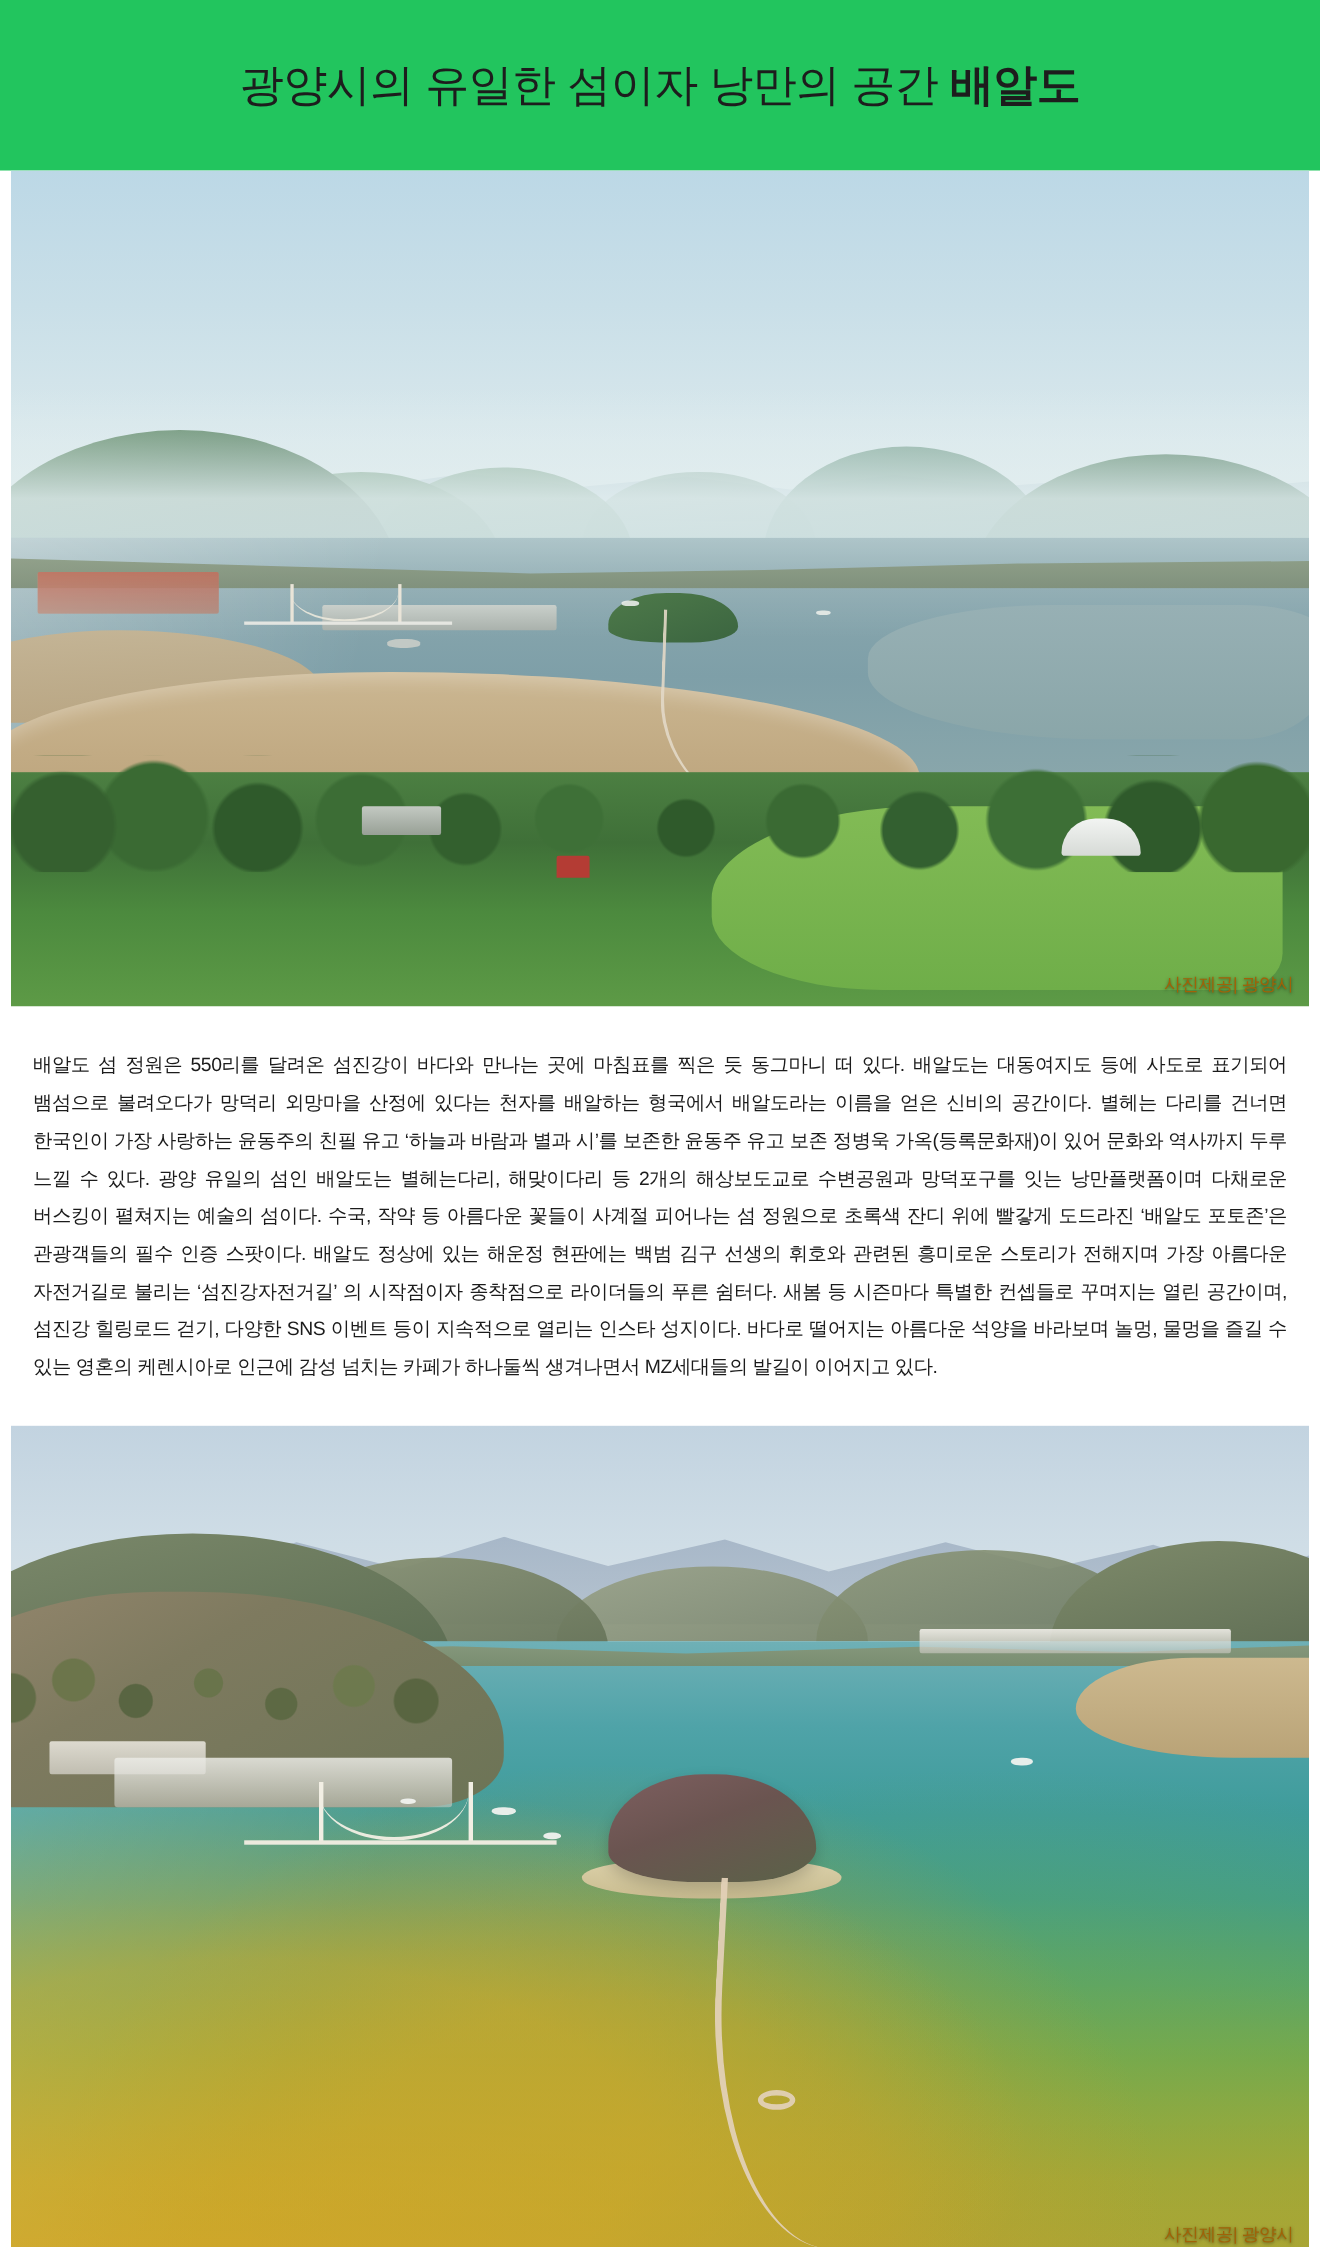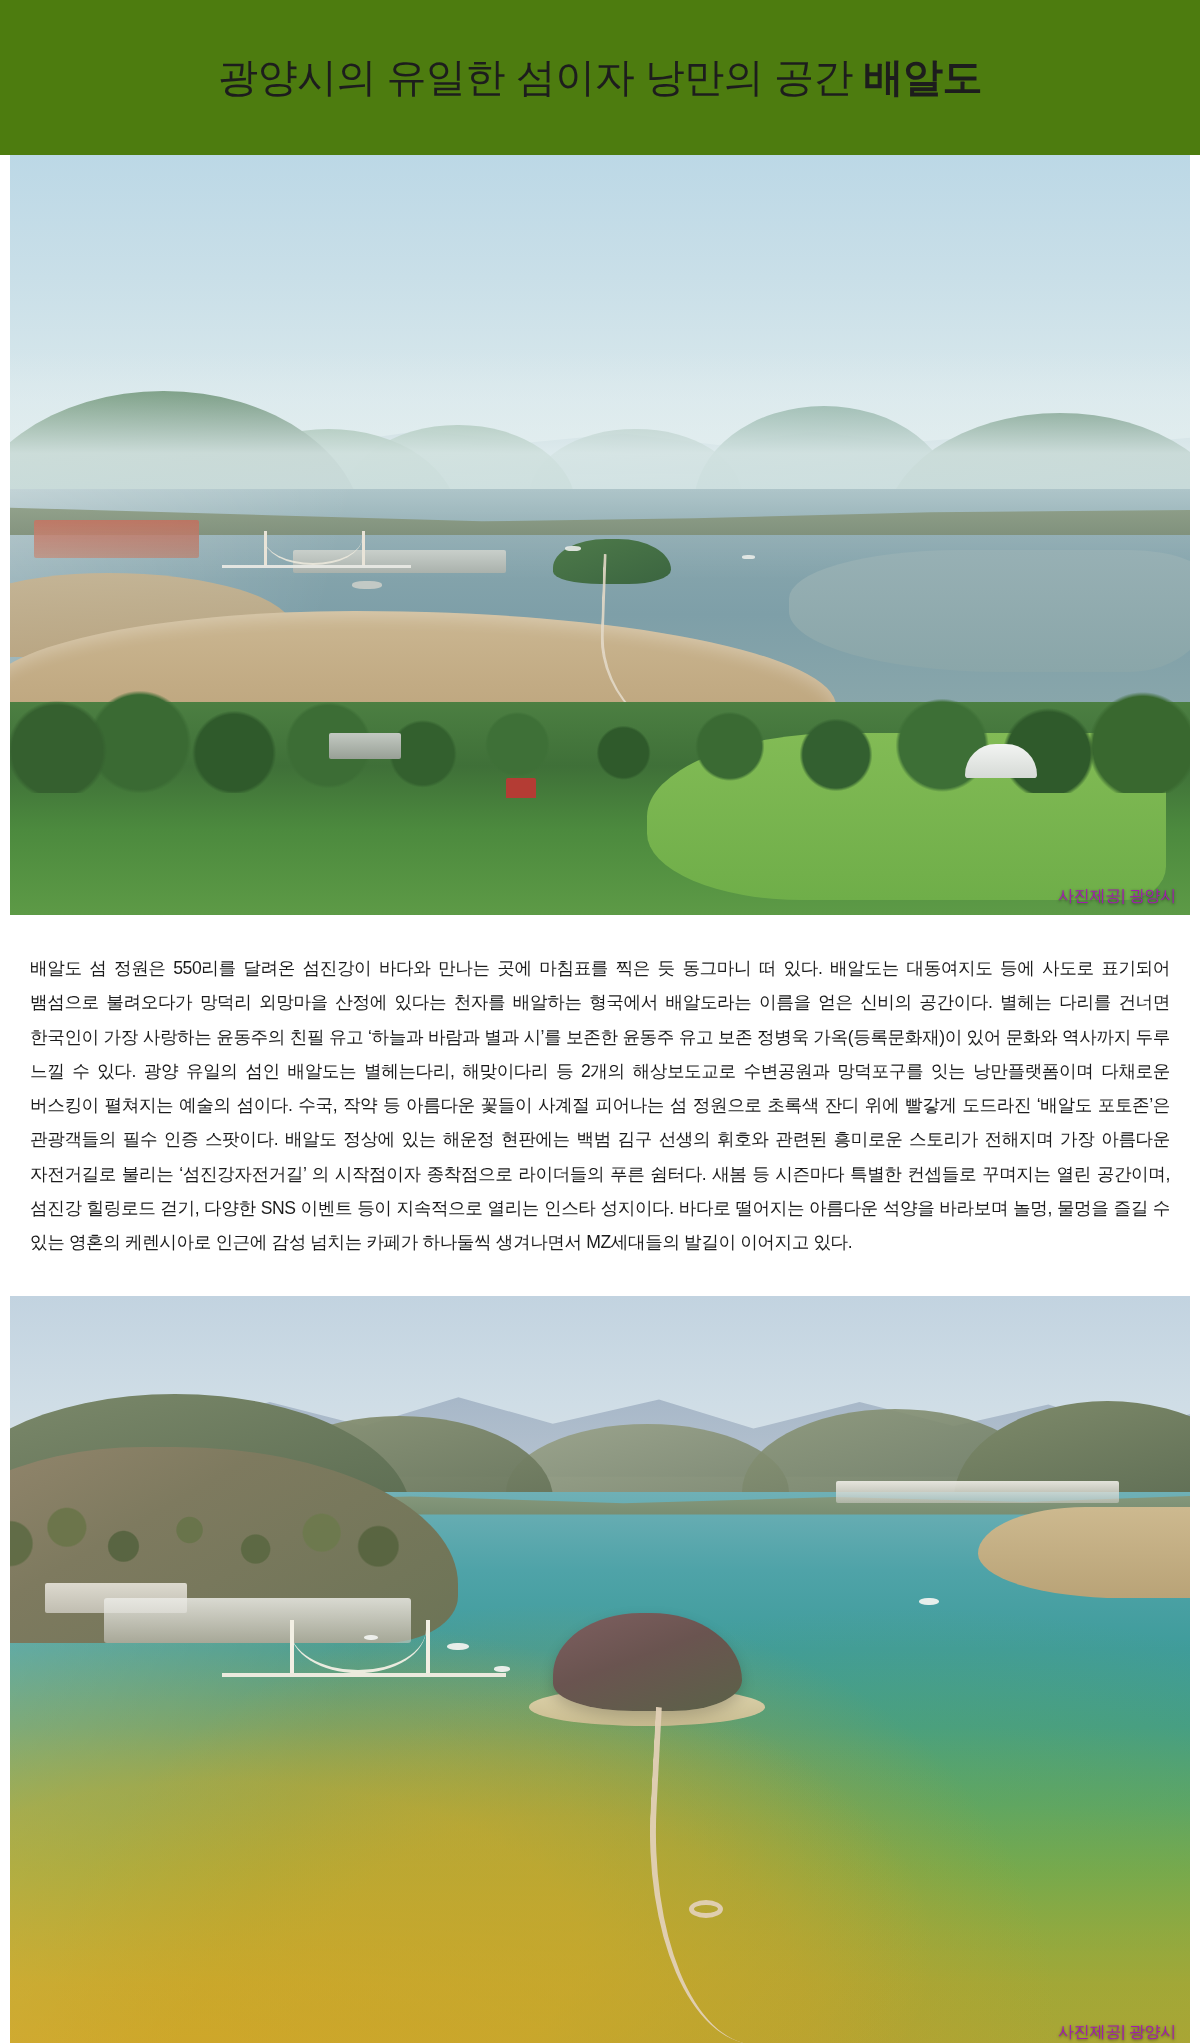--- a/index.html
+++ b/index.html
@@ -22,7 +22,7 @@
   .header {
     width: 100%;
     height: 155px;
-    background: #4d7c0f;
+    background: #22c55e;
     display: flex;
     align-items: center;
     justify-content: center;

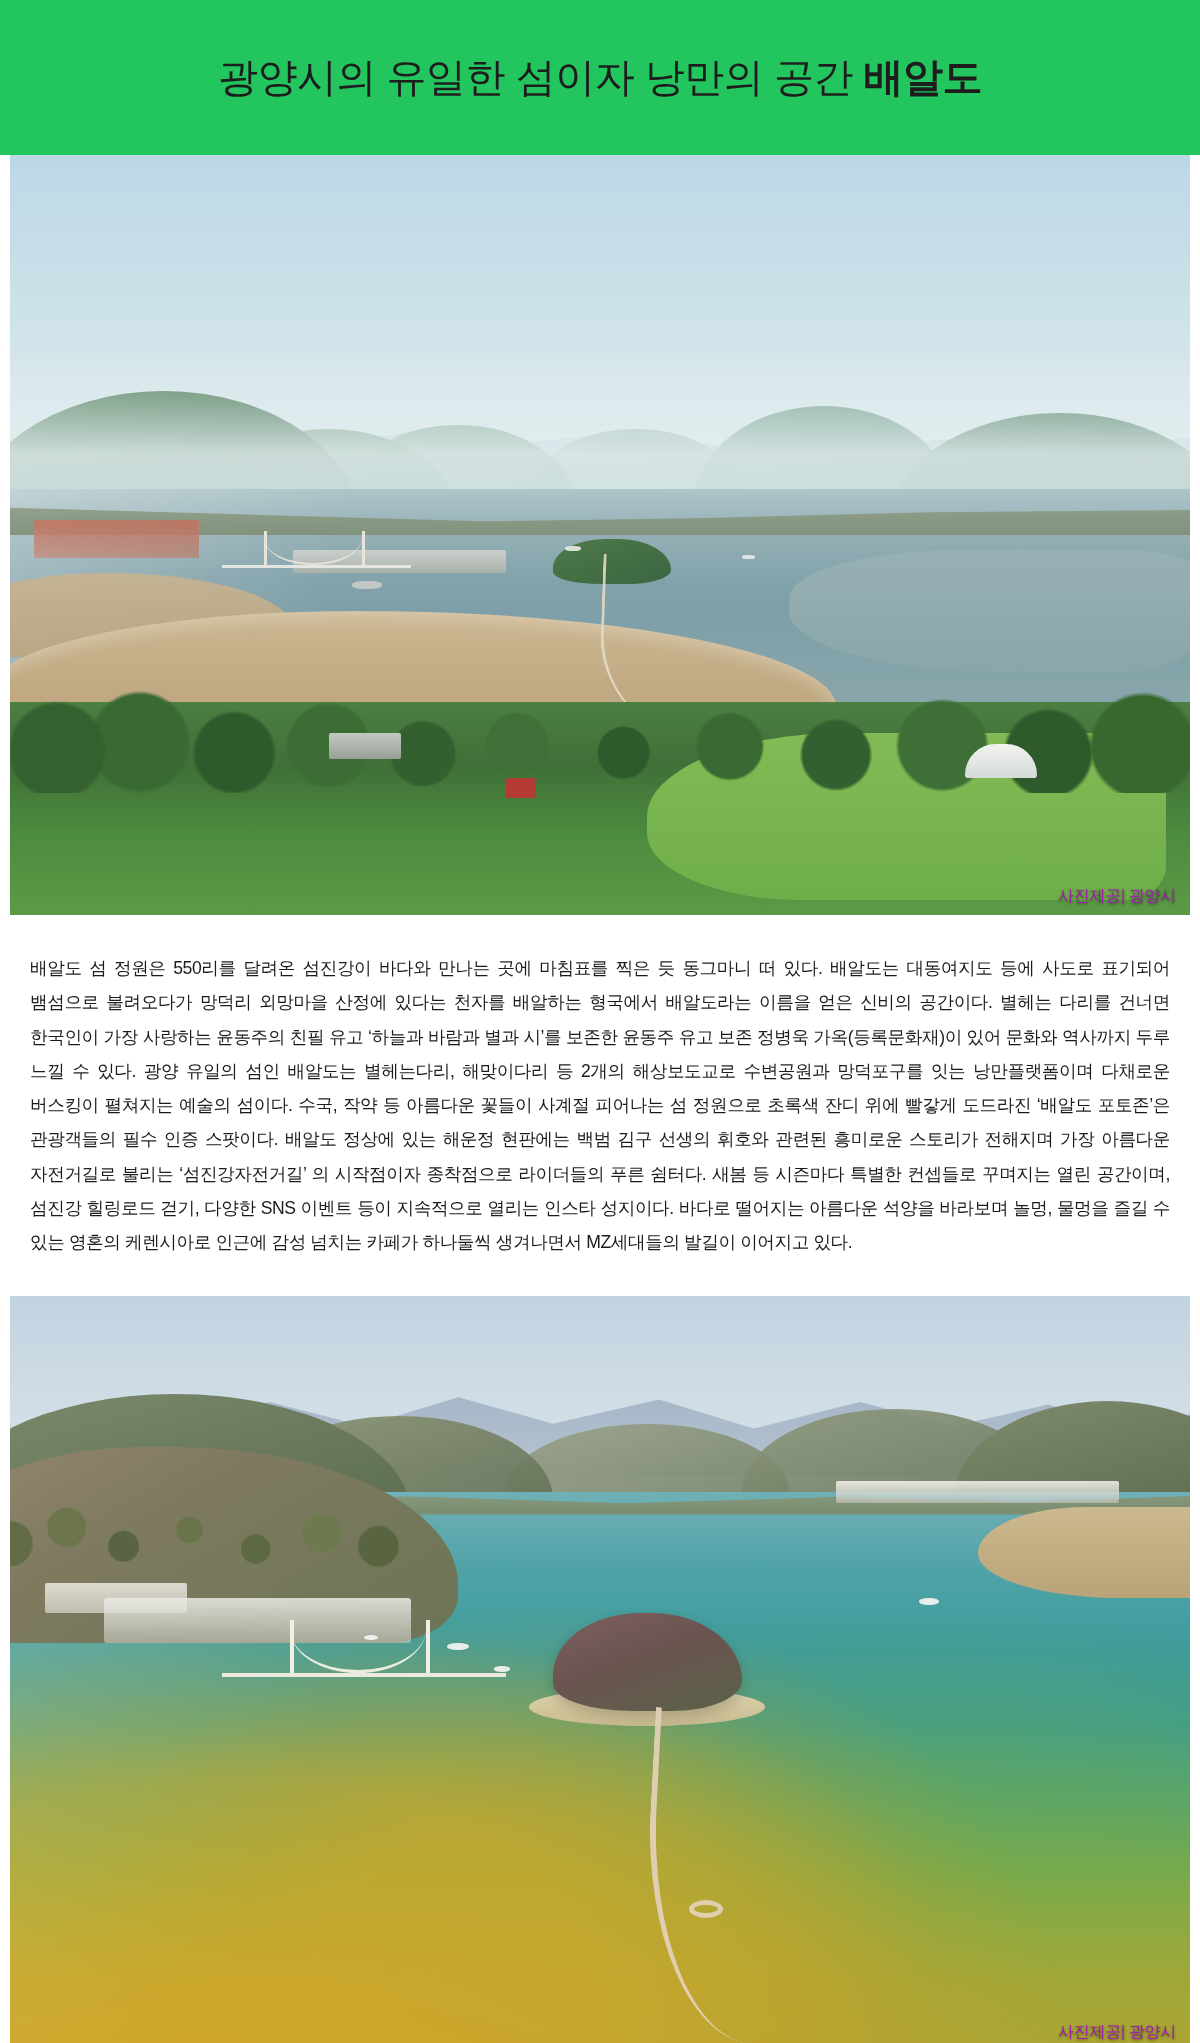--- a/index.html
+++ b/index.html
@@ -52,7 +52,7 @@
     position: absolute;
     right: 14px;
     bottom: 8px;
-    color: #a21caf;
+    color: #a16207;
     font-size: 16px;
     line-height: 1.3;
     letter-spacing: -0.3px;

